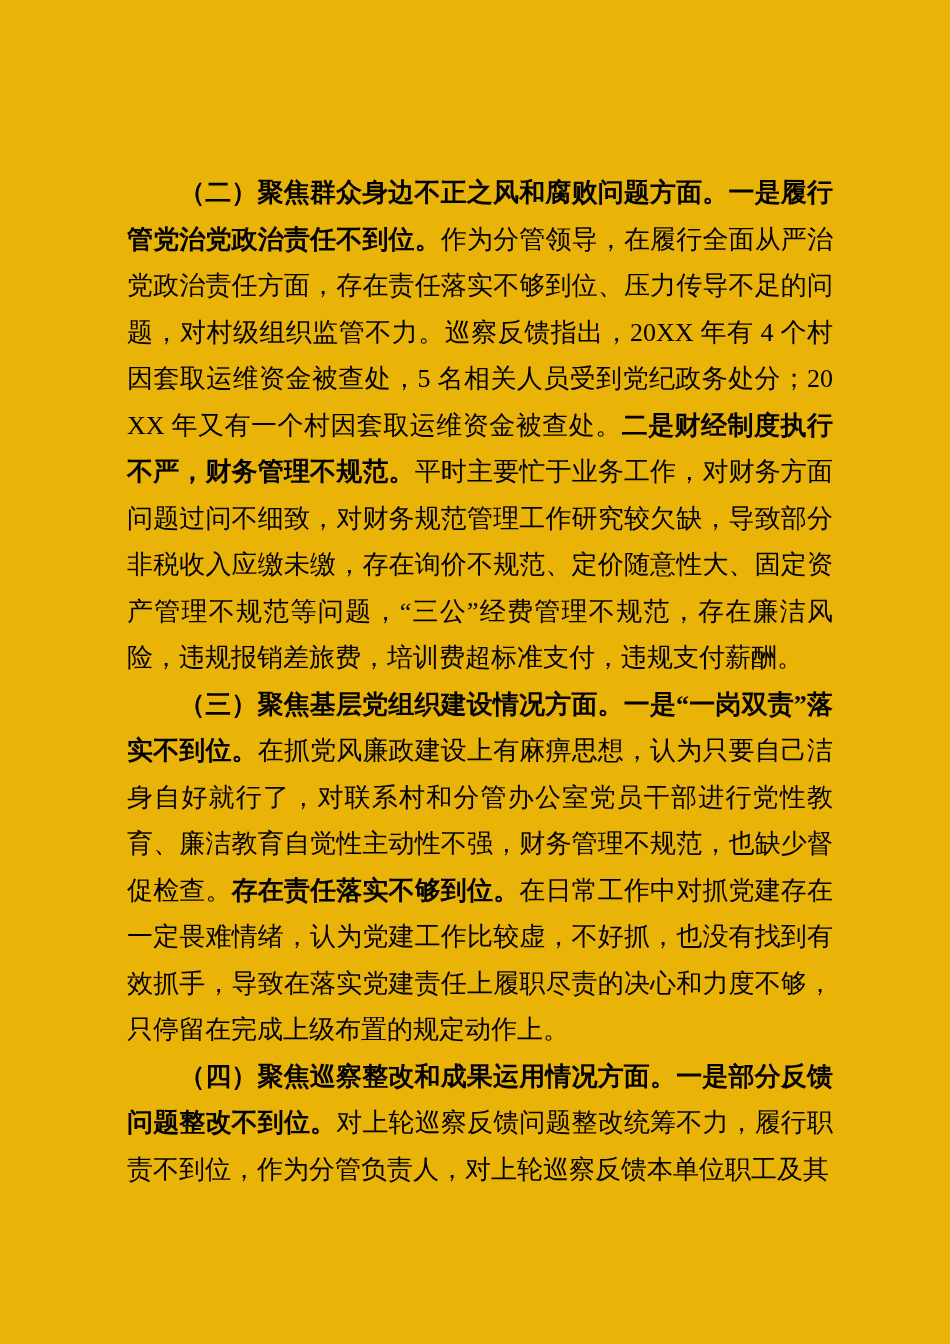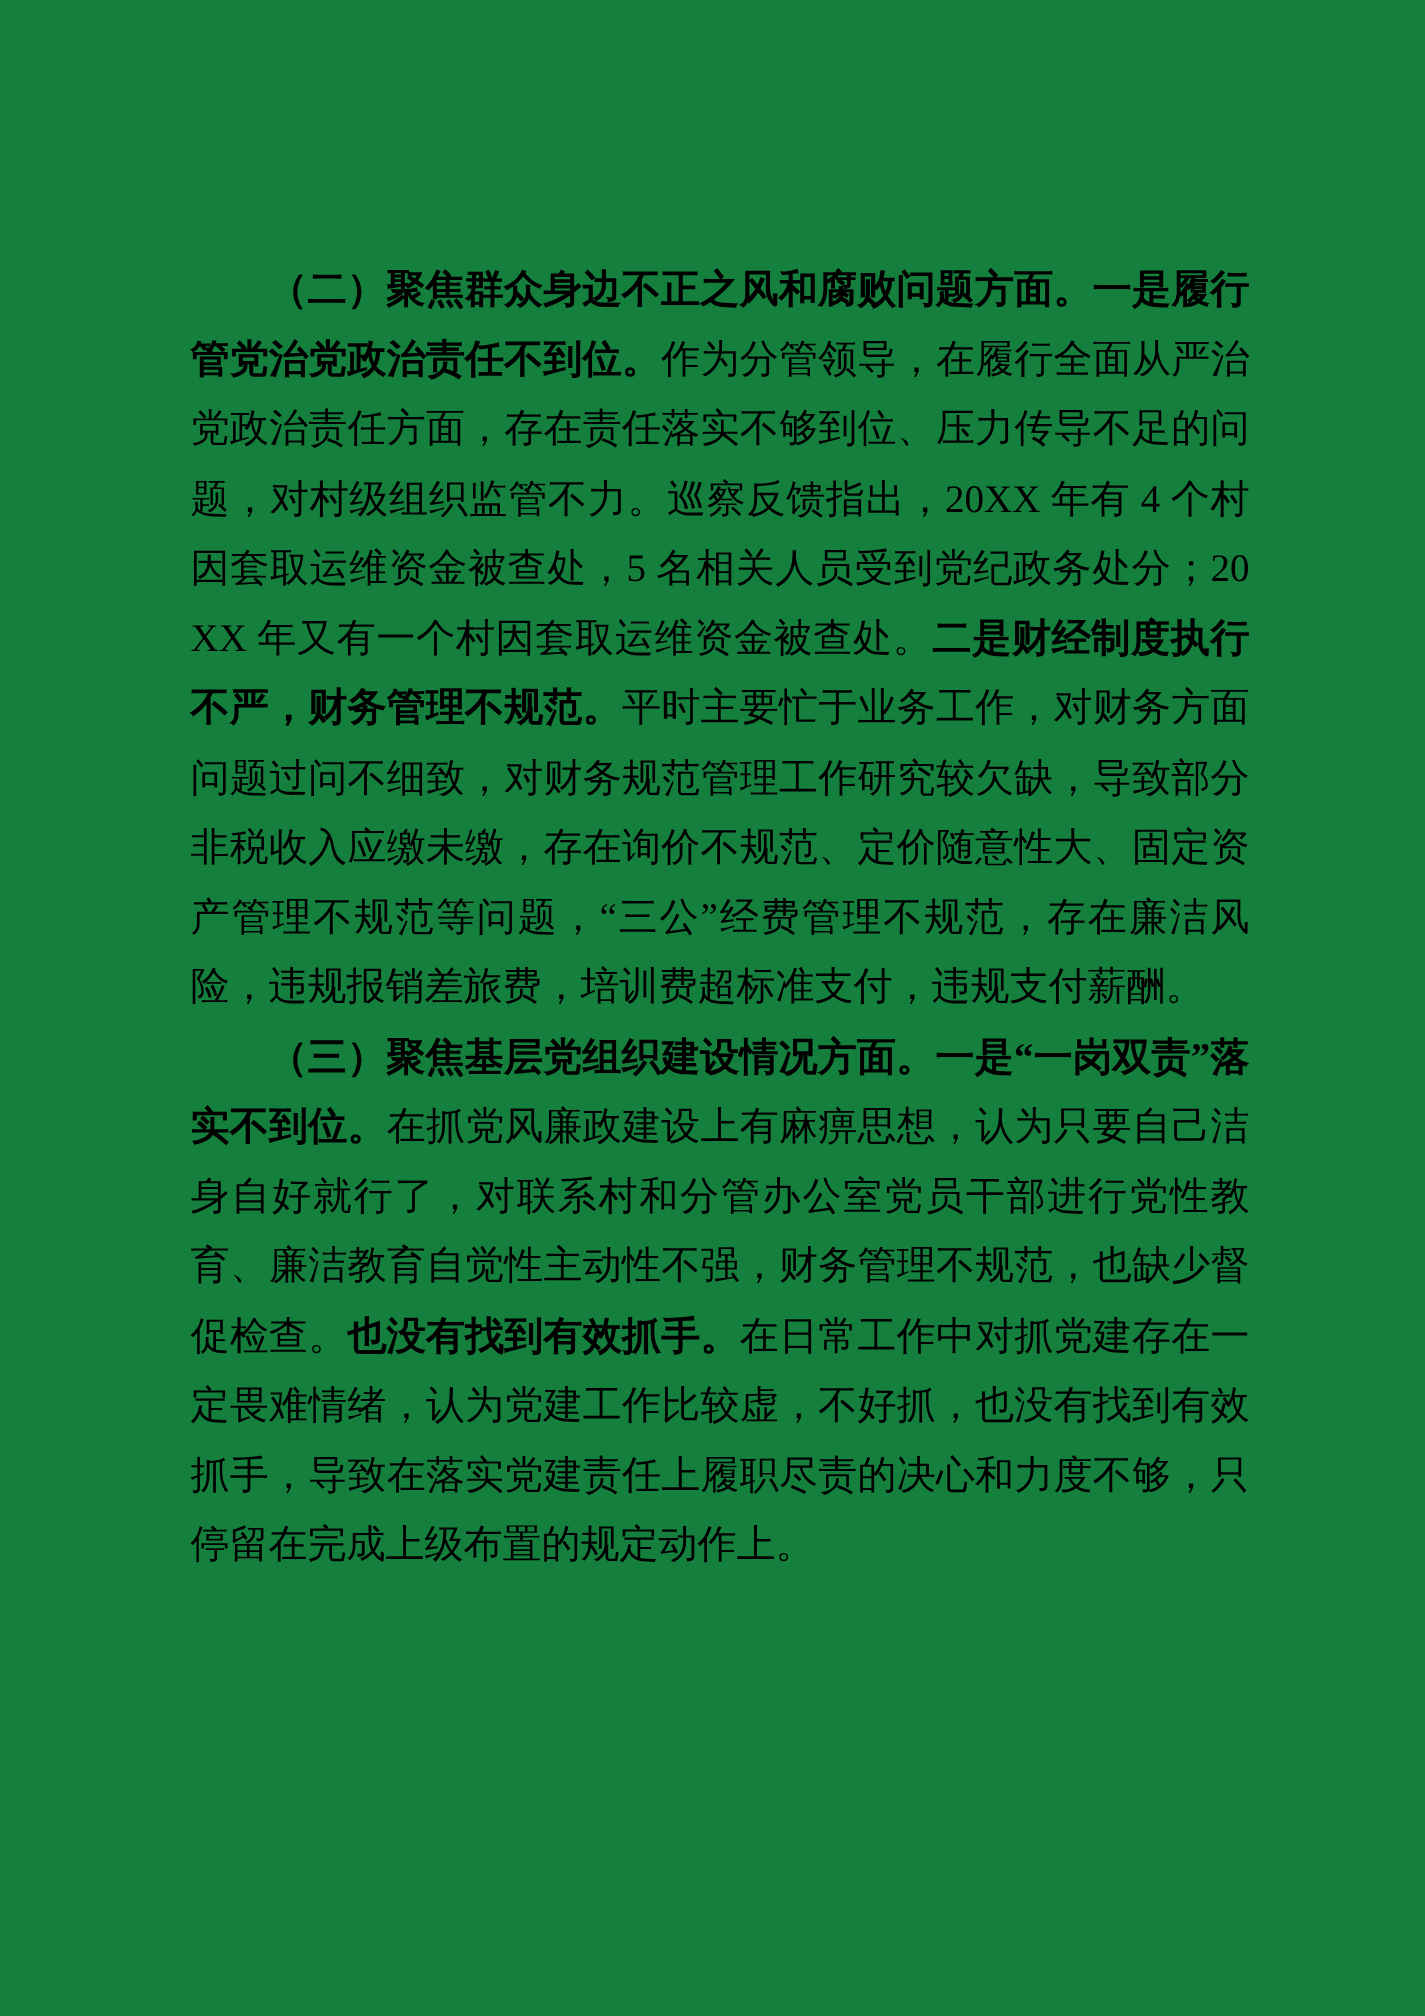--- a/index.html
+++ b/index.html
@@ -11,7 +11,7 @@
     position: relative;
     width: 950px;
     height: 1344px;
-    background: #15803d;
+    background: #eab308;
     box-sizing: border-box;
     padding: 170px 117px 0 127px;
     overflow: hidden;

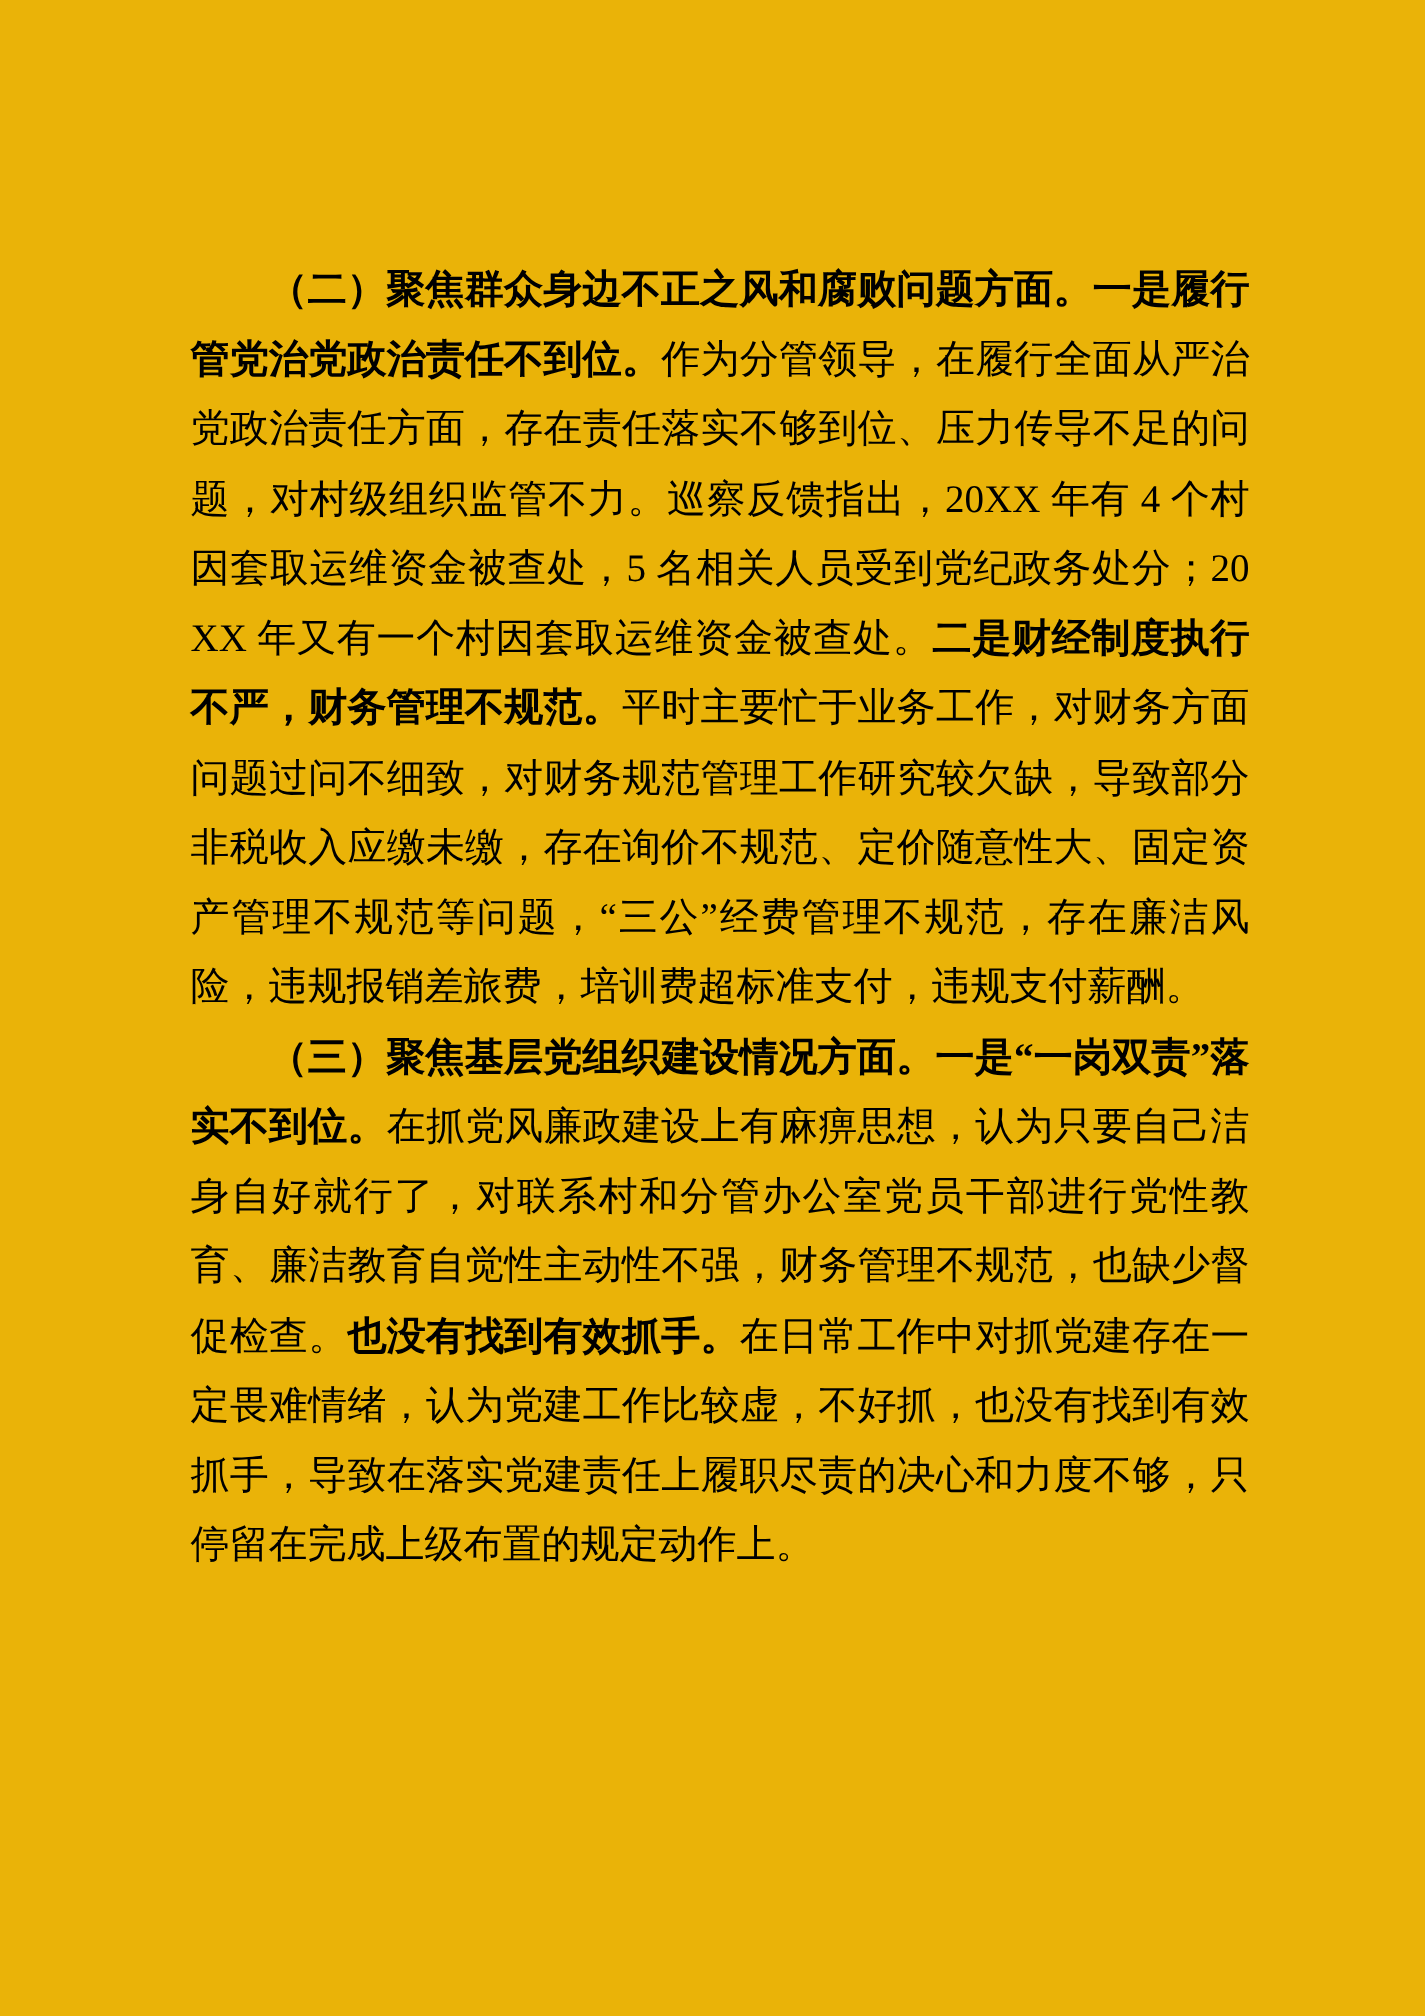--- a/index.html
+++ b/index.html
@@ -43,7 +43,7 @@
 <div class="page">
   <div class="doc-body">
       <p class="para"><span class="seg bold">（二）聚焦群众身边不正之风和腐败问题方面。一是履行管党治党政治责任不到位。</span><span class="seg">作为分管领导，在履行全面从严治党政治责任方面，存在责任落实不够到位、压力传导不足的问题，对村级组织监管不力。巡察反馈指出，20XX 年有 4 个村因套取运维资金被查处，5 名相关人员受到党纪政务处分；20XX 年又有一个村因套取运维资金被查处。</span><span class="seg bold">二是财经制度执行不严，财务管理不规范。</span><span class="seg">平时主要忙于业务工作，对财务方面问题过问不细致，对财务规范管理工作研究较欠缺，导致部分非税收入应缴未缴，存在询价不规范、定价随意性大、固定资产管理不规范等问题，“三公”经费管理不规范，存在廉洁风险，违规报销差旅费，培训费超标准支付，违规支付薪酬。</span></p>
-      <p class="para"><span class="seg bold">（三）聚焦基层党组织建设情况方面。一是“一岗双责”落实不到位。</span><span class="seg">在抓党风廉政建设上有麻痹思想，认为只要自己洁身自好就行了，对联系村和分管办公室党员干部进行党性教育、廉洁教育自觉性主动性不强，财务管理不规范，也缺少督促检查。</span><span class="seg bold">也没有找到有效抓手。</span><span class="seg">在日常工作中对抓党建存在一定畏难情绪，认为党建工作比较虚，不好抓，也没有找到有效抓手，导致在落实党建责任上履职尽责的决心和力度不够，只停留在完成上级布置的规定动作上。</span></p>
+      <p class="para"><span class="seg bold">（三）聚焦基层党组织建设情况方面。一是“一岗双责”落实不到位。</span><span class="seg">在抓党风廉政建设上有麻痹思想，认为只要自己洁身自好就行了，对联系村和分管办公室党员干部进行党性教育、廉洁教育自觉性主动性不强，财务管理不规范，也缺少督促检查。</span><span class="seg bold">存在责任落实不够到位。</span><span class="seg">在日常工作中对抓党建存在一定畏难情绪，认为党建工作比较虚，不好抓，也没有找到有效抓手，导致在落实党建责任上履职尽责的决心和力度不够，只停留在完成上级布置的规定动作上。</span></p>
     </div>
 </div>
 

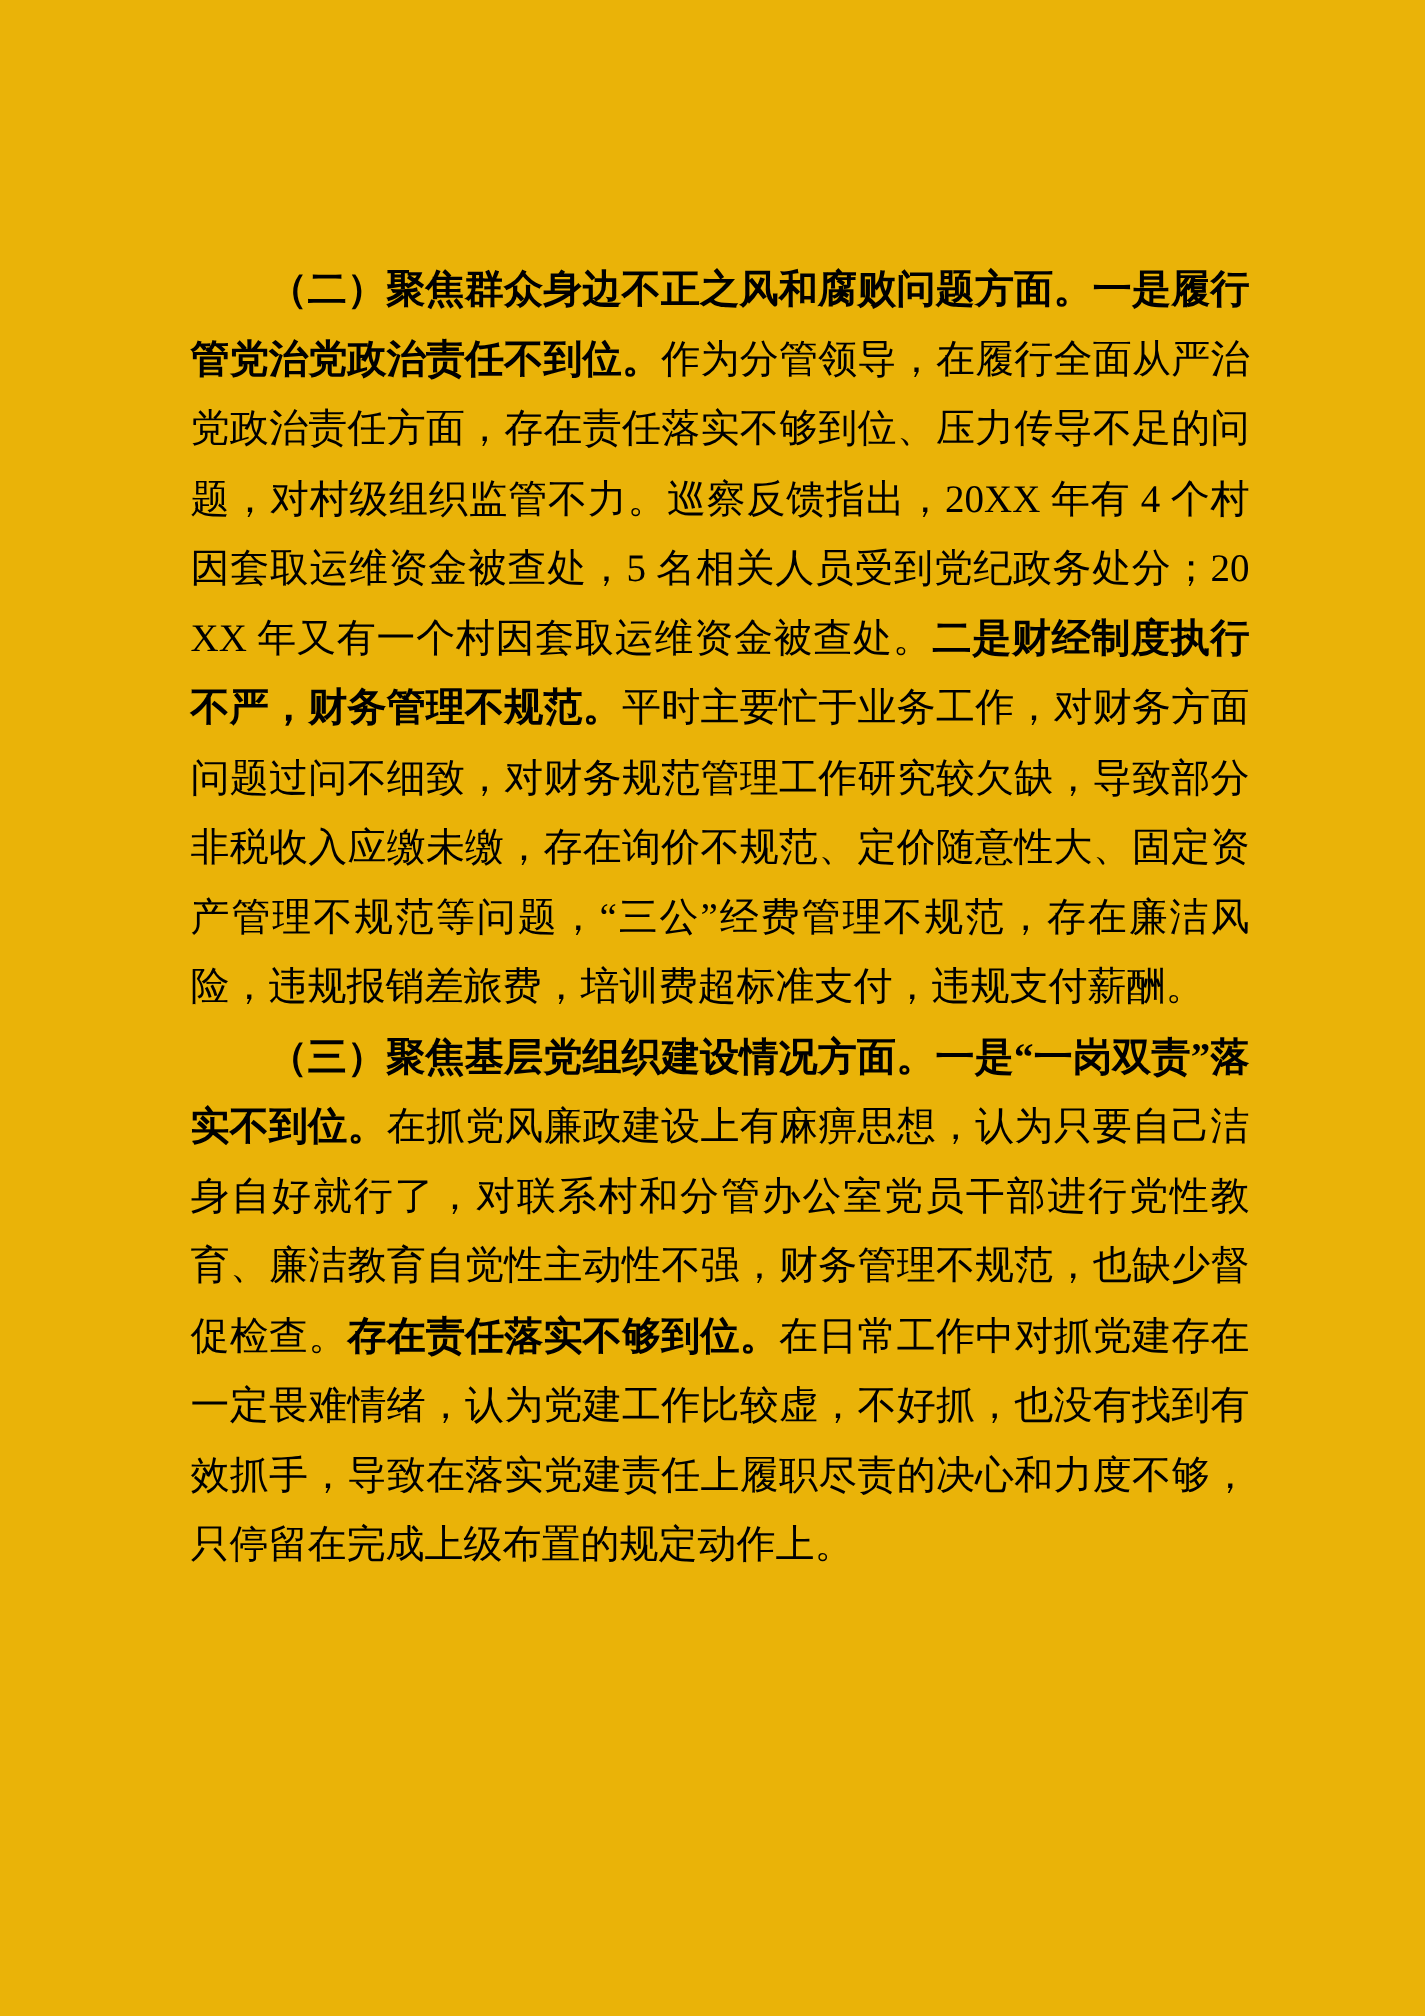--- a/index.html
+++ b/index.html
@@ -44,6 +44,7 @@
   <div class="doc-body">
       <p class="para"><span class="seg bold">（二）聚焦群众身边不正之风和腐败问题方面。一是履行管党治党政治责任不到位。</span><span class="seg">作为分管领导，在履行全面从严治党政治责任方面，存在责任落实不够到位、压力传导不足的问题，对村级组织监管不力。巡察反馈指出，20XX 年有 4 个村因套取运维资金被查处，5 名相关人员受到党纪政务处分；20XX 年又有一个村因套取运维资金被查处。</span><span class="seg bold">二是财经制度执行不严，财务管理不规范。</span><span class="seg">平时主要忙于业务工作，对财务方面问题过问不细致，对财务规范管理工作研究较欠缺，导致部分非税收入应缴未缴，存在询价不规范、定价随意性大、固定资产管理不规范等问题，“三公”经费管理不规范，存在廉洁风险，违规报销差旅费，培训费超标准支付，违规支付薪酬。</span></p>
       <p class="para"><span class="seg bold">（三）聚焦基层党组织建设情况方面。一是“一岗双责”落实不到位。</span><span class="seg">在抓党风廉政建设上有麻痹思想，认为只要自己洁身自好就行了，对联系村和分管办公室党员干部进行党性教育、廉洁教育自觉性主动性不强，财务管理不规范，也缺少督促检查。</span><span class="seg bold">存在责任落实不够到位。</span><span class="seg">在日常工作中对抓党建存在一定畏难情绪，认为党建工作比较虚，不好抓，也没有找到有效抓手，导致在落实党建责任上履职尽责的决心和力度不够，只停留在完成上级布置的规定动作上。</span></p>
+      <p class="para"><span class="seg bold">（四）聚焦巡察整改和成果运用情况方面。一是部分反馈问题整改不到位。</span><span class="seg">对上轮巡察反馈问题整改统筹不力，履行职责不到位，作为分管负责人，对上轮巡察反馈本单位职工及其</span></p>
     </div>
 </div>
 

